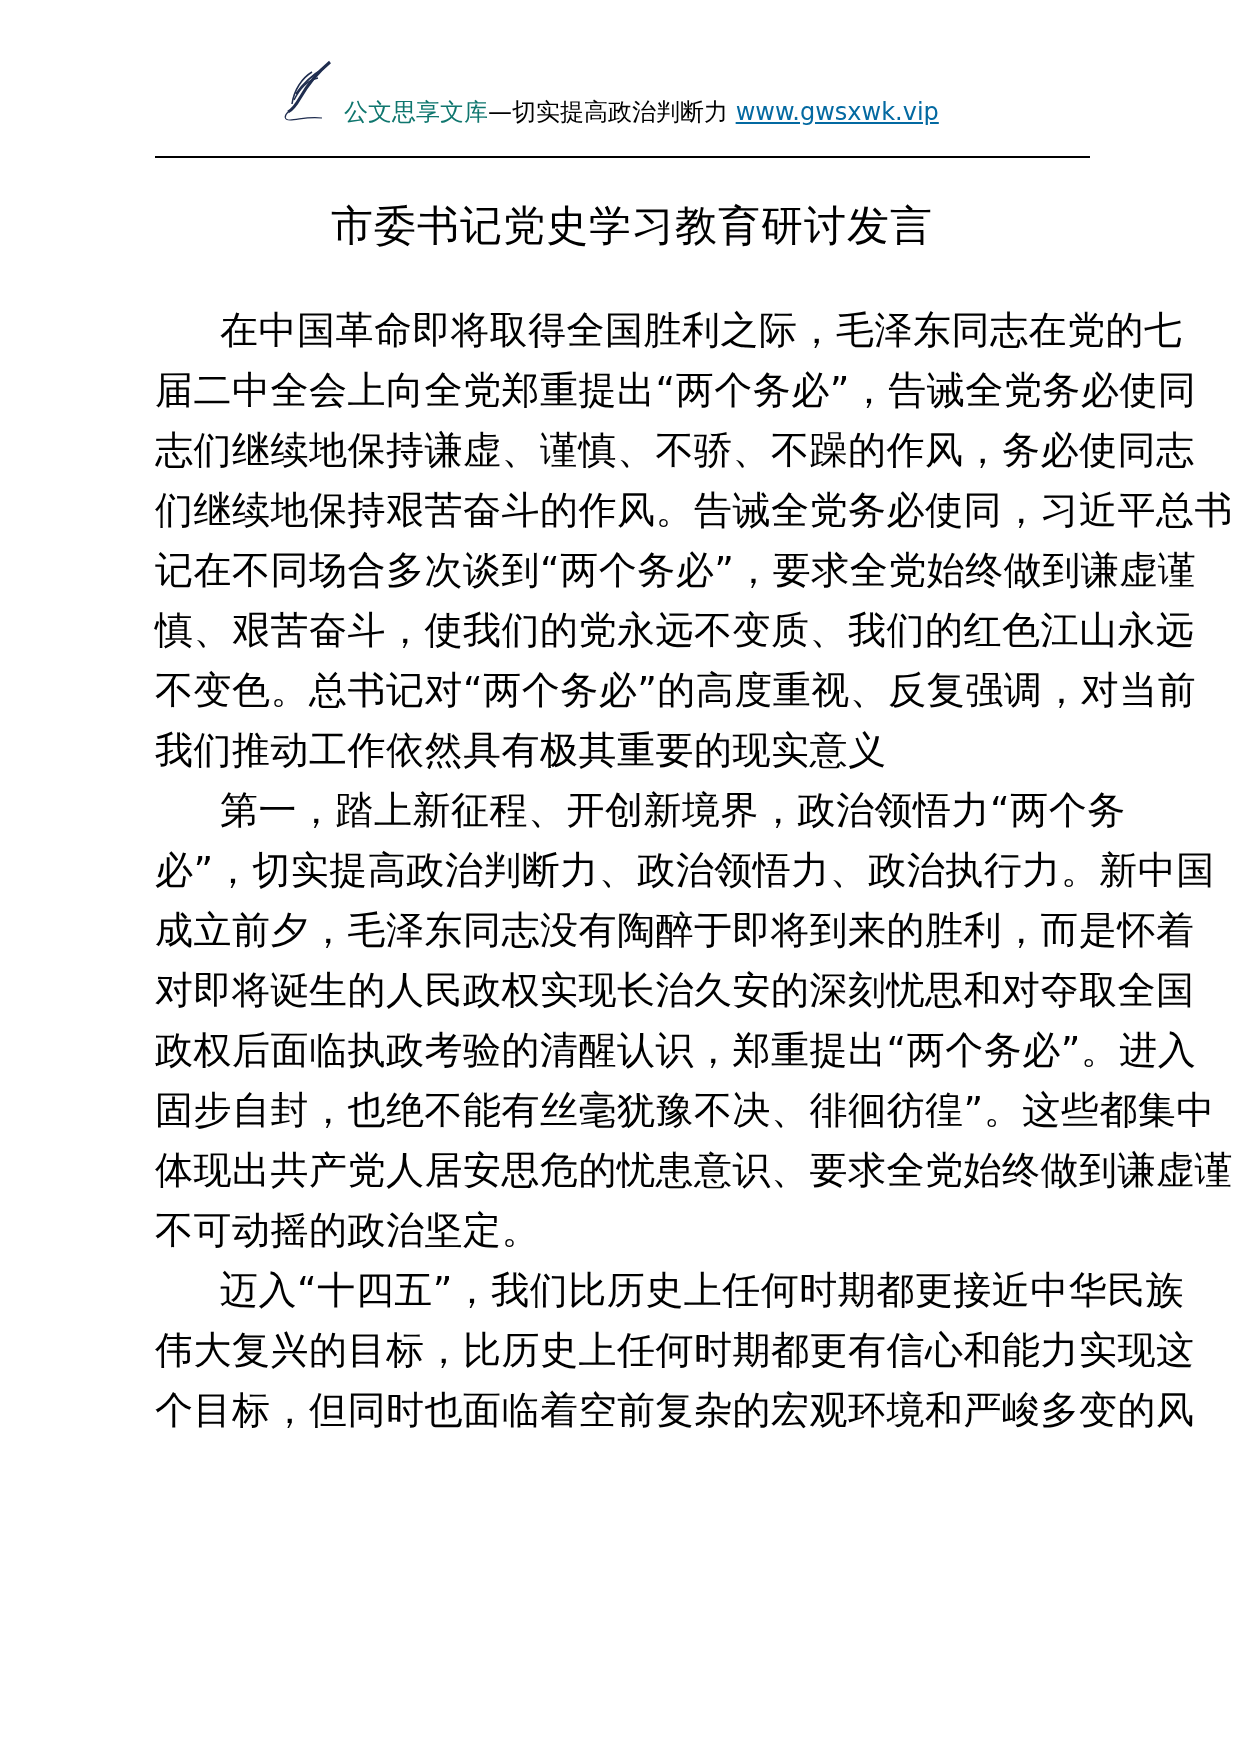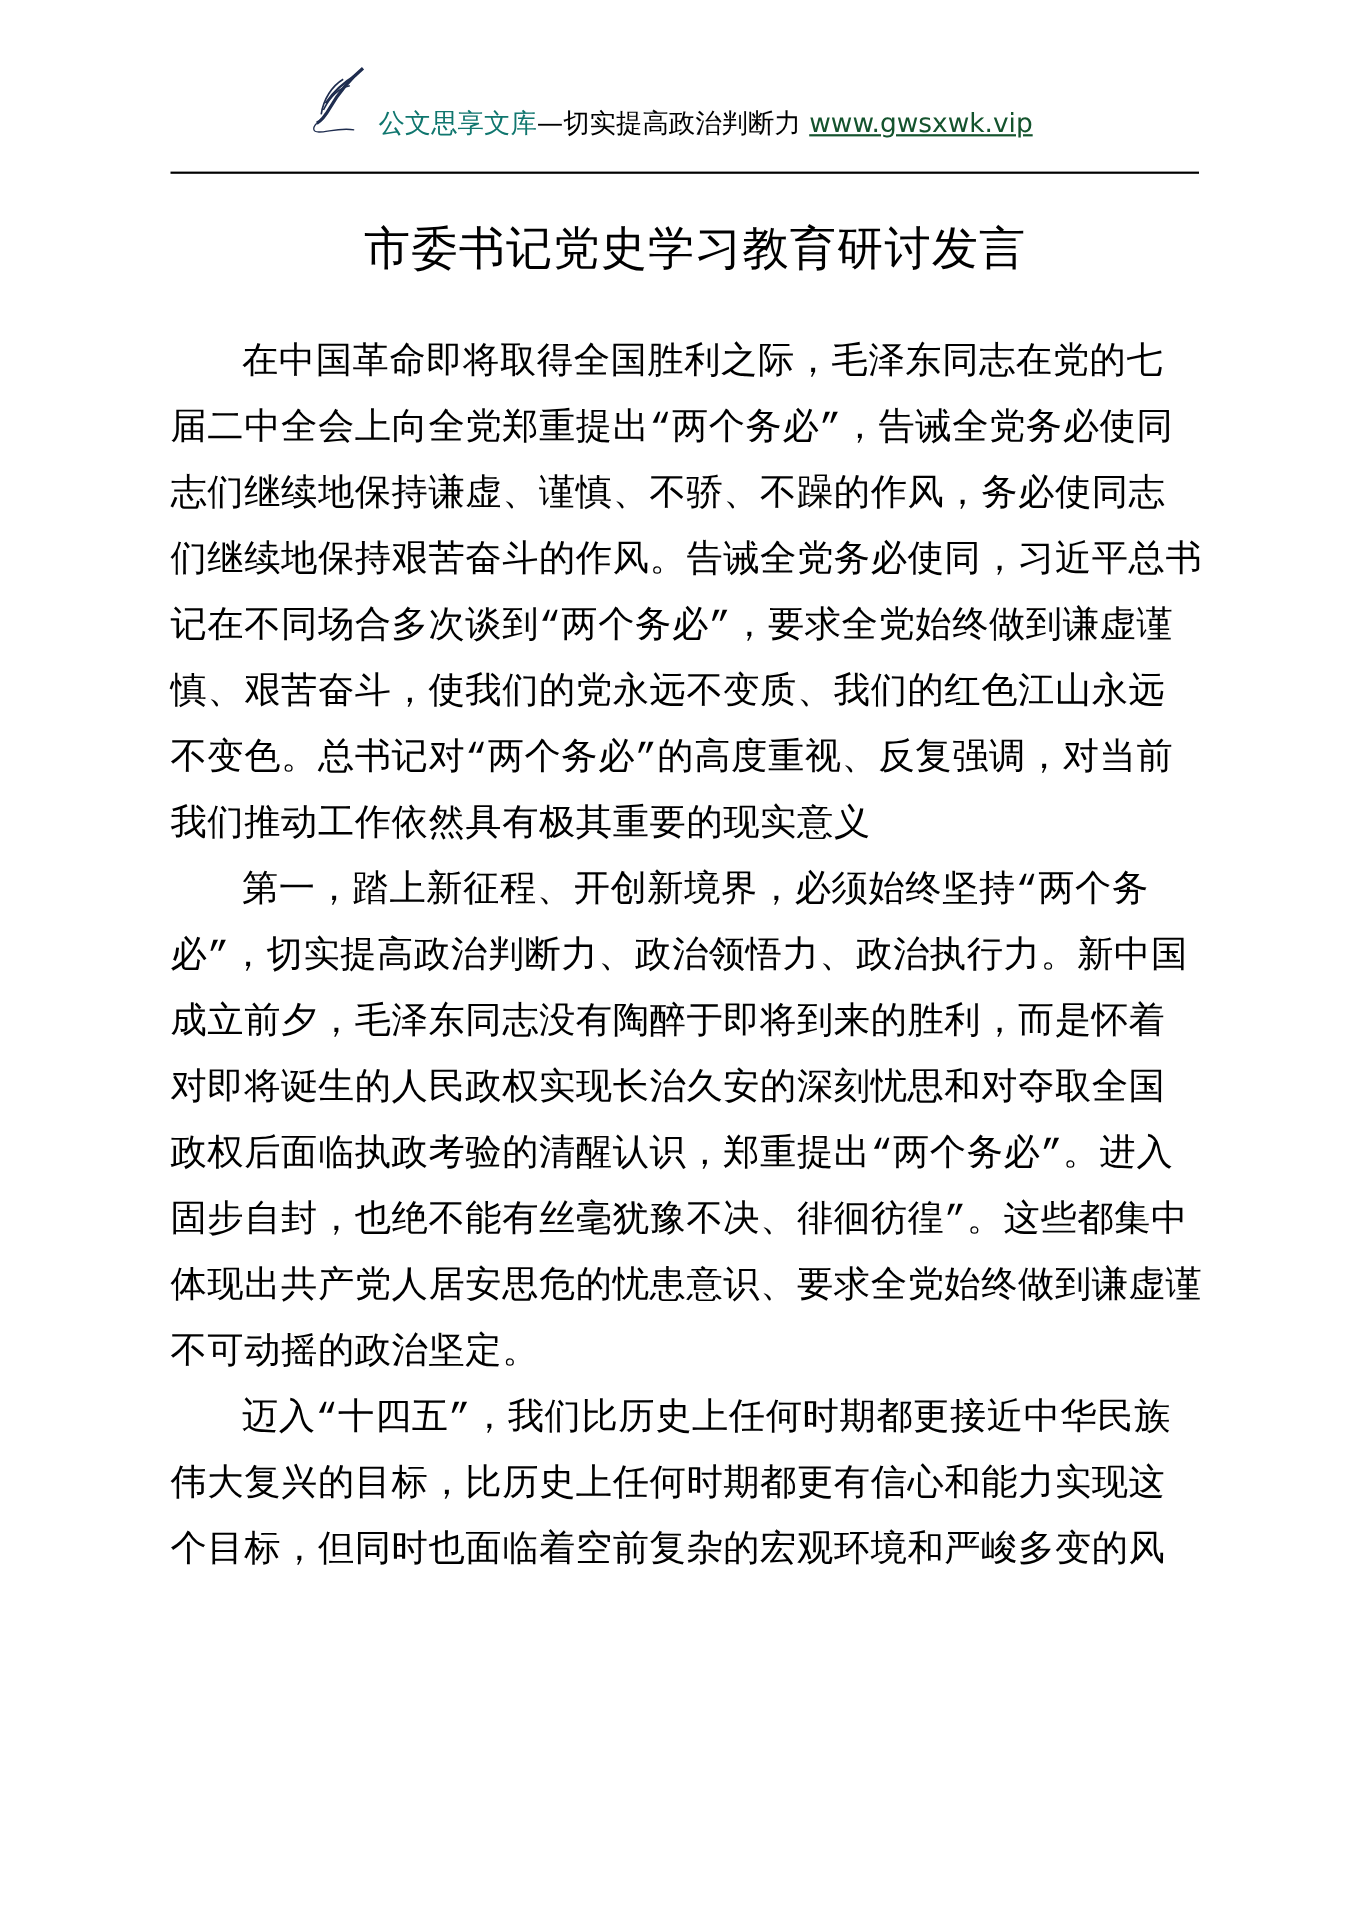--- a/index.html
+++ b/index.html
@@ -10,7 +10,7 @@
   .header-text { position: absolute; left: 344px; top: 40px; font-size: 24px; line-height: 28px; white-space: nowrap; }
   .brand { color: #0f766e; }
   .tagline { color: #000; }
-  .url { color: #14532d; text-decoration: underline; }
+  .url { color: #0369a1; text-decoration: underline; }
   .rule { position: absolute; left: 155px; top: 156px; width: 935px; height: 2px; background: #000; }
   .title { position: absolute; left: 12px; top: 198px; width: 1240px; text-align: center;
            font-size: 42px; line-height: 56px; letter-spacing: 1px; }

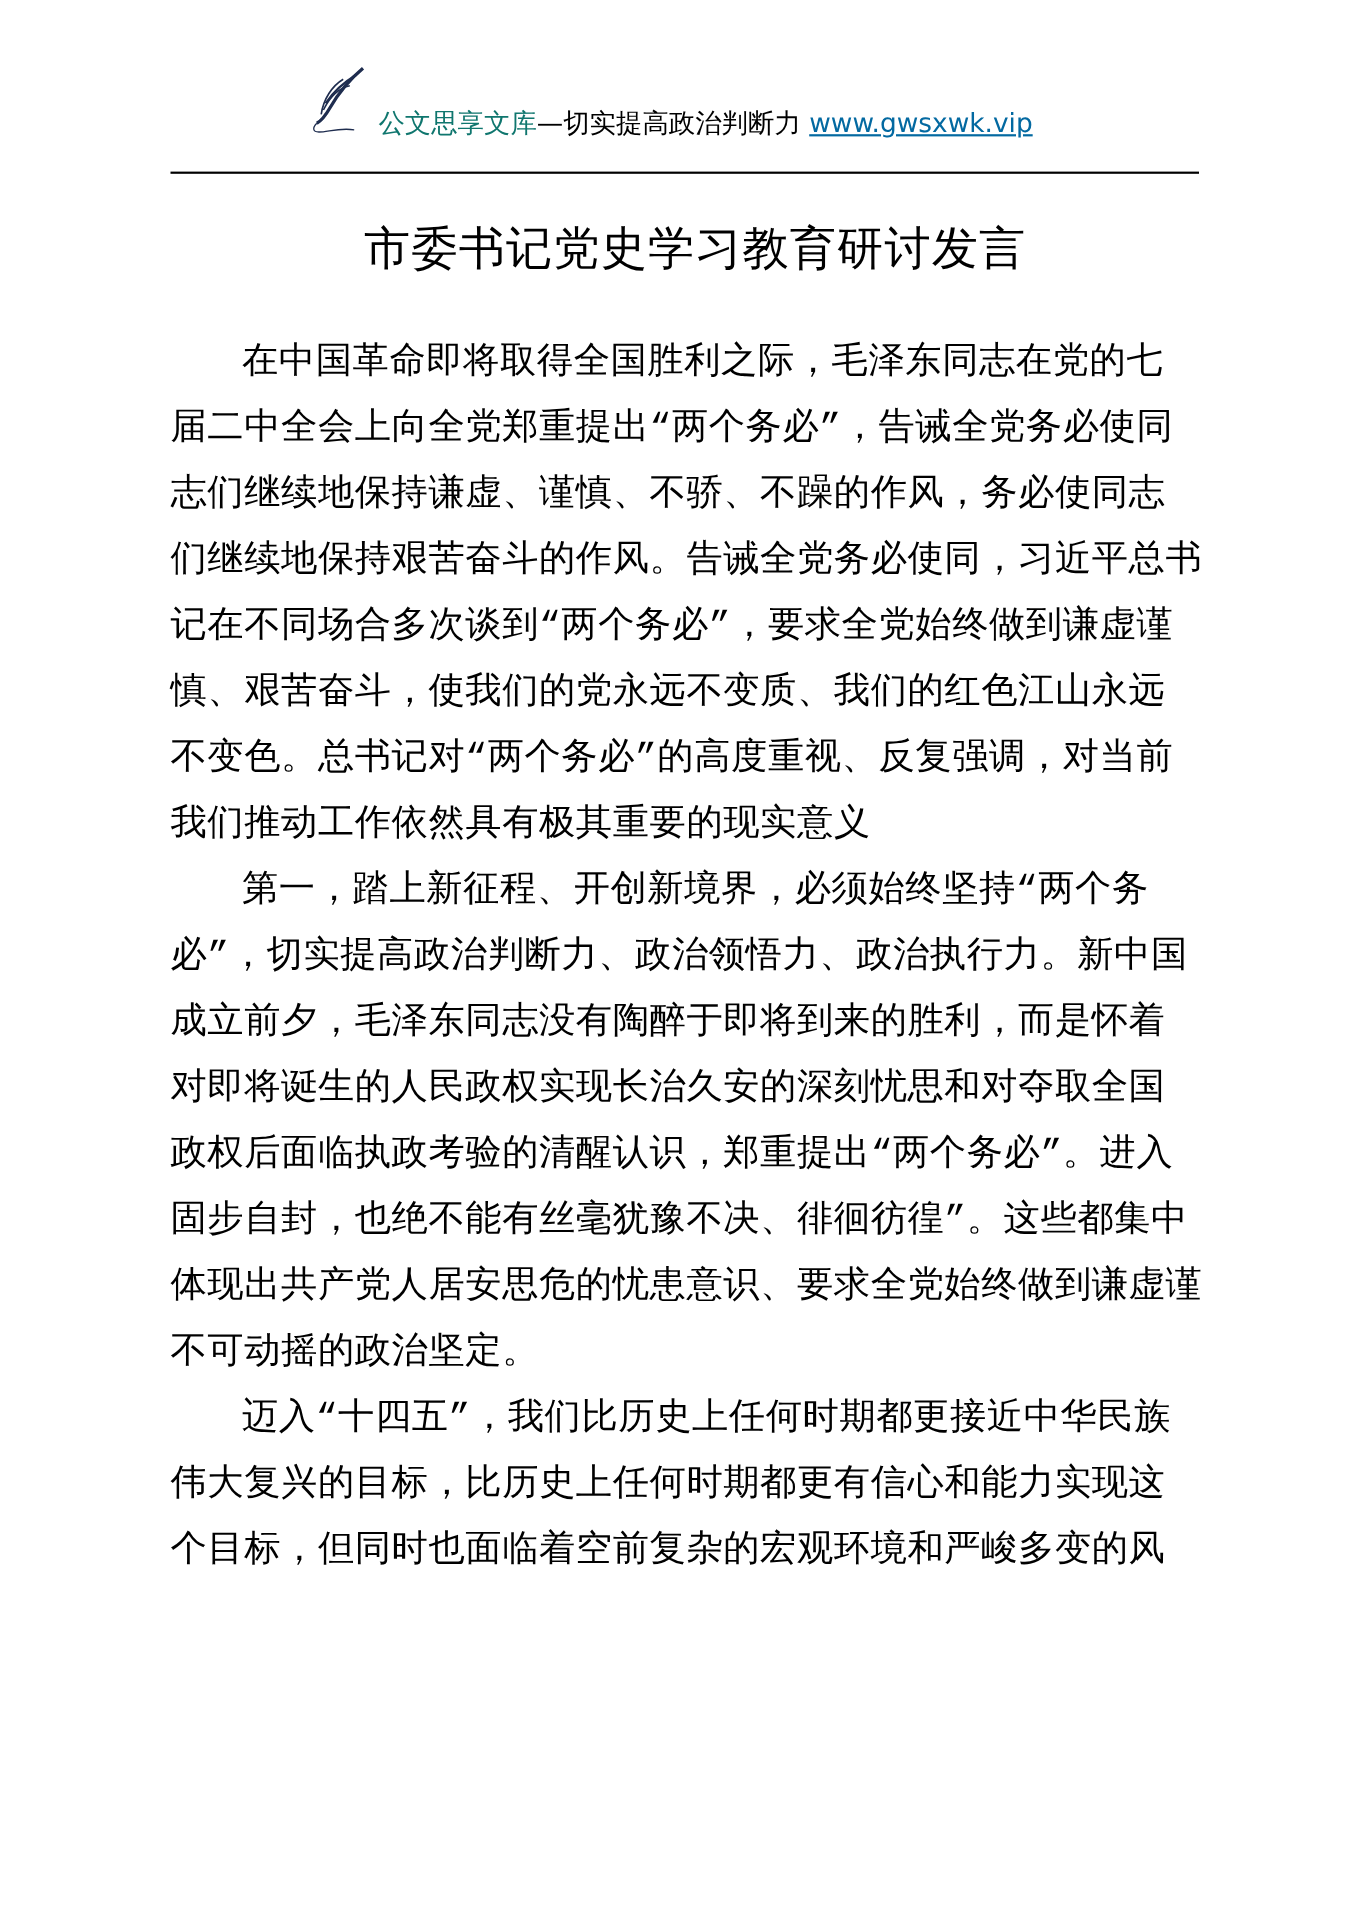--- a/index.html
+++ b/index.html
@@ -15,7 +15,7 @@
   .title { position: absolute; left: 12px; top: 198px; width: 1240px; text-align: center;
            font-size: 42px; line-height: 56px; letter-spacing: 1px; }
   .body { position: absolute; left: 155px; top: 300px; width: 935px; }
-  .line { font-size: 33px; line-height: 60px; height: 60px; white-space: nowrap; letter-spacing: 0.5px; font-family: Liberation Mono, monospace; }
+  .line { font-size: 38px; line-height: 60px; height: 60px; white-space: nowrap; letter-spacing: 0.5px; }
   .indent { padding-left: 65px; }
 </style>
 </head>

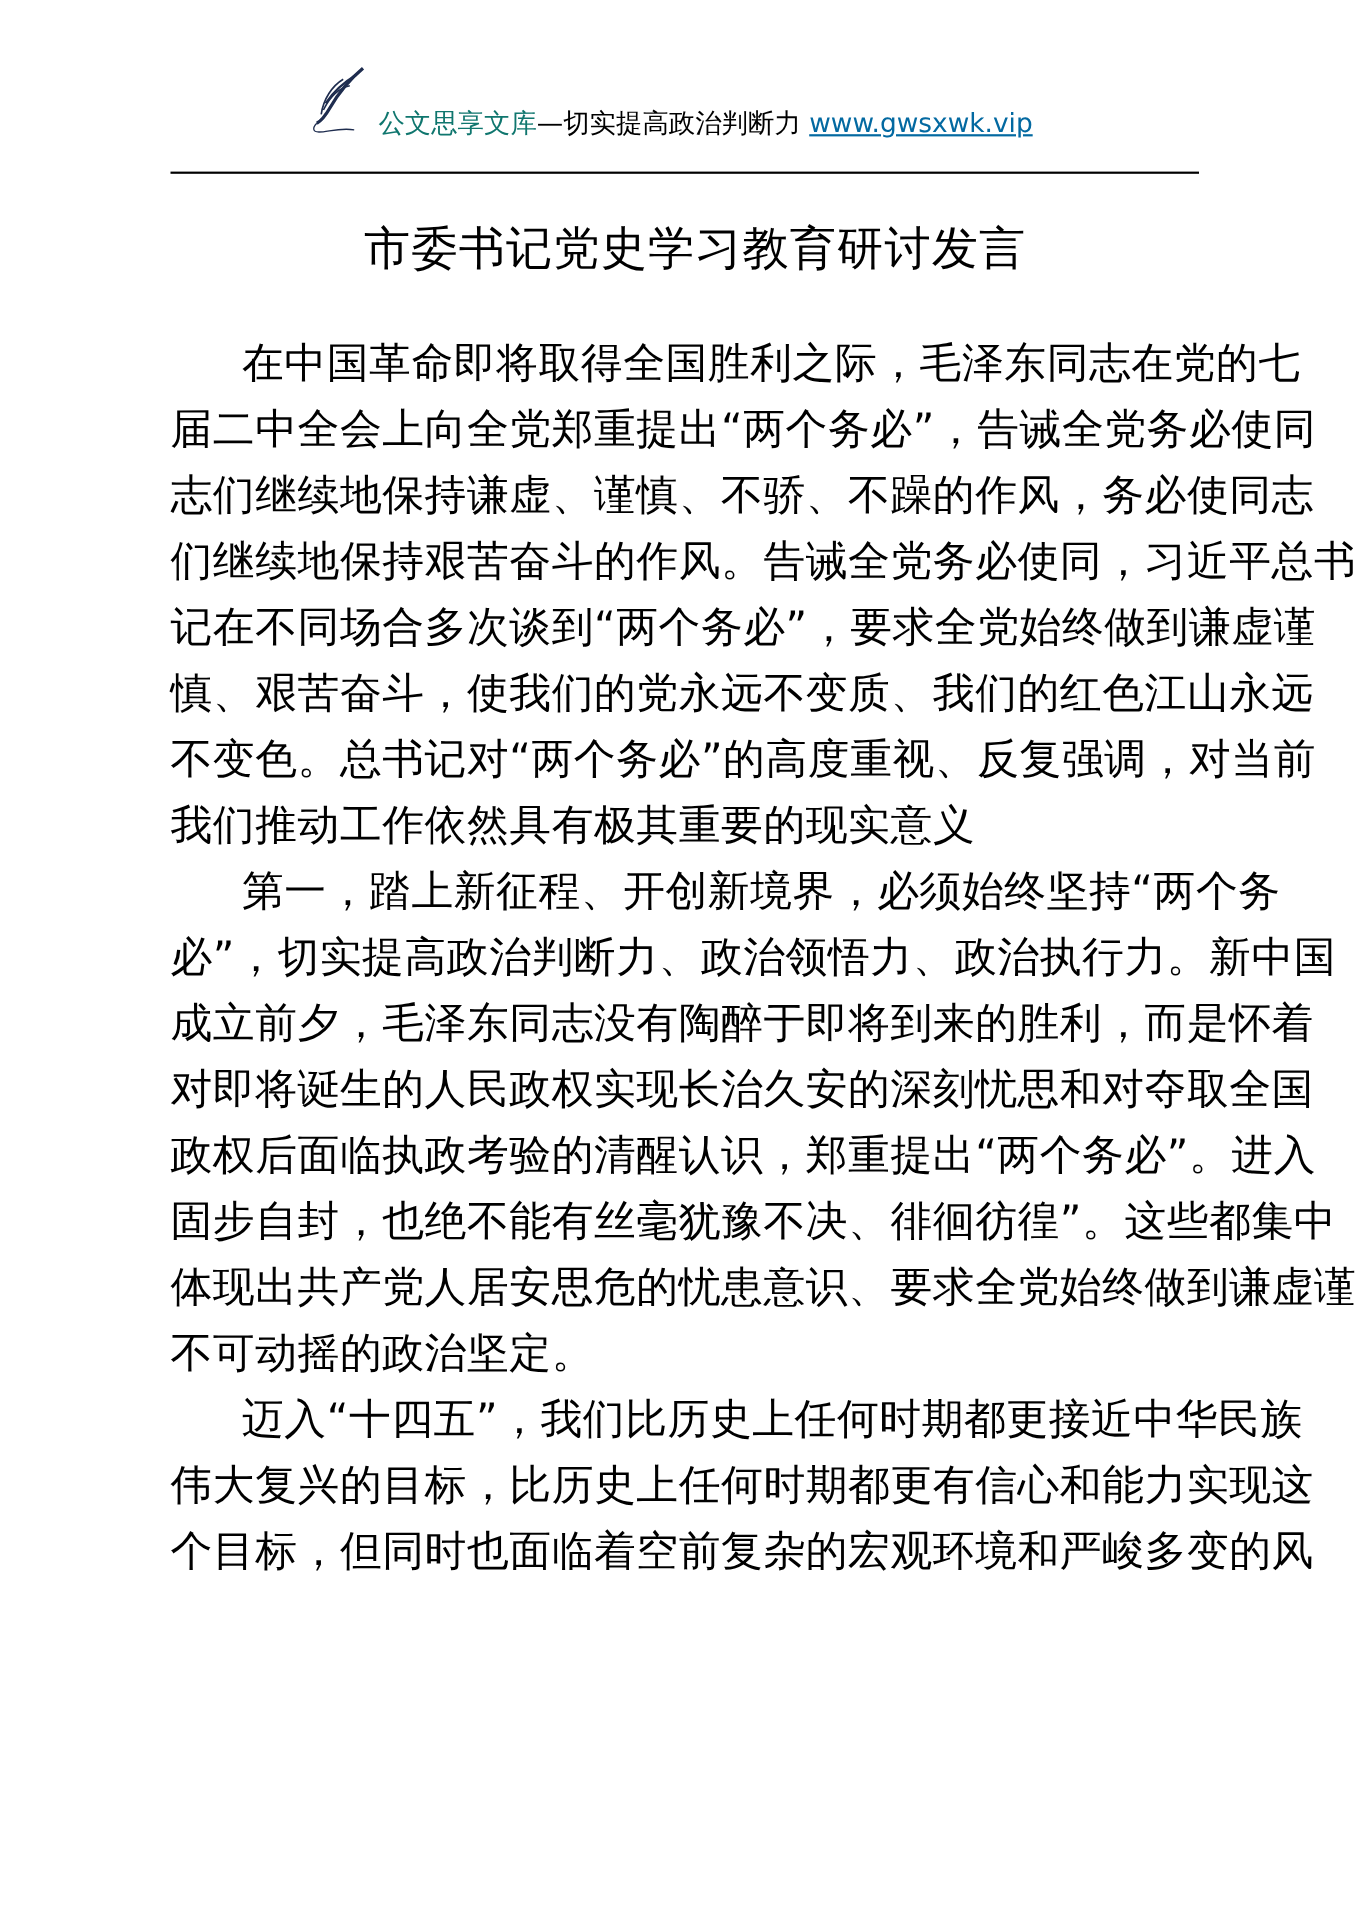--- a/index.html
+++ b/index.html
@@ -49,7 +49,7 @@
   <div class="line">慎、艰苦奋斗，使我们的党永远不变质、我们的红色江山永远</div>
   <div class="line">不变色。总书记对“两个务必”的高度重视、反复强调，对当前</div>
   <div class="line">我们推动工作依然具有极其重要的现实意义</div>
-  <div class="line indent">第一，踏上新征程、开创新境界，必须始终坚持“两个务</div>
+  <div class="line indent">第一，踏上新征程、开创新境界，政治领悟力“两个务</div>
   <div class="line">必”，切实提高政治判断力、政治领悟力、政治执行力。新中国</div>
   <div class="line">成立前夕，毛泽东同志没有陶醉于即将到来的胜利，而是怀着</div>
   <div class="line">对即将诞生的人民政权实现长治久安的深刻忧思和对夺取全国</div>

